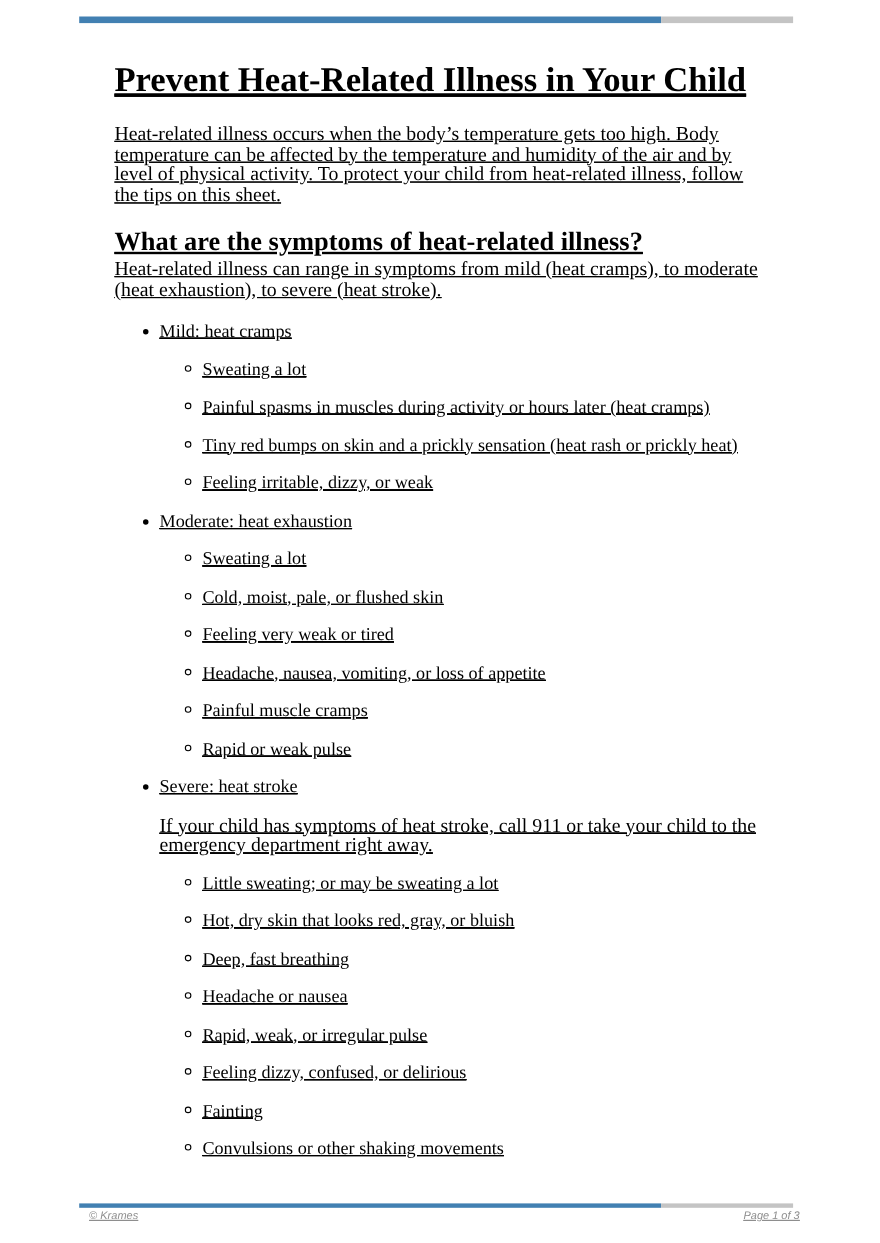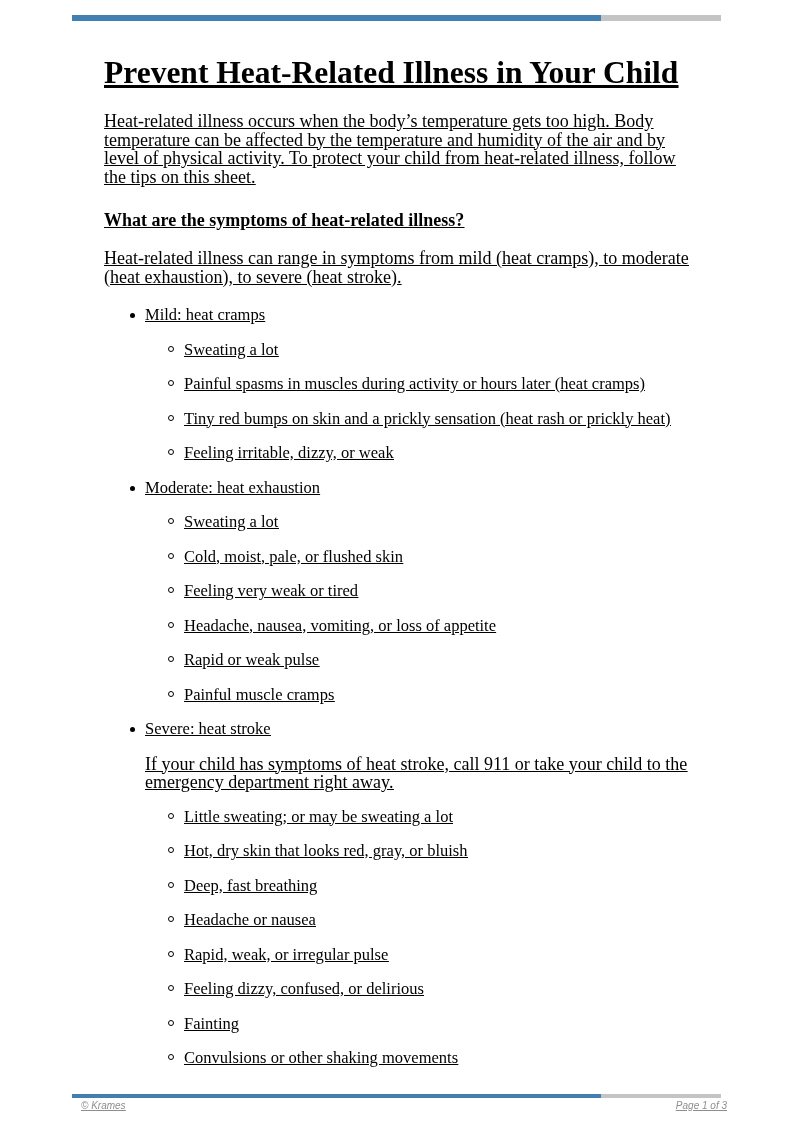--- a/index.html
+++ b/index.html
@@ -40,7 +40,7 @@
   .intro { margin-top: 19px; }
   h2.section-heading {
     margin-top: 19px;
-    font-size: 18px;
+    font-size: 24px;
     line-height: 30px;
     font-weight: bold;
   }

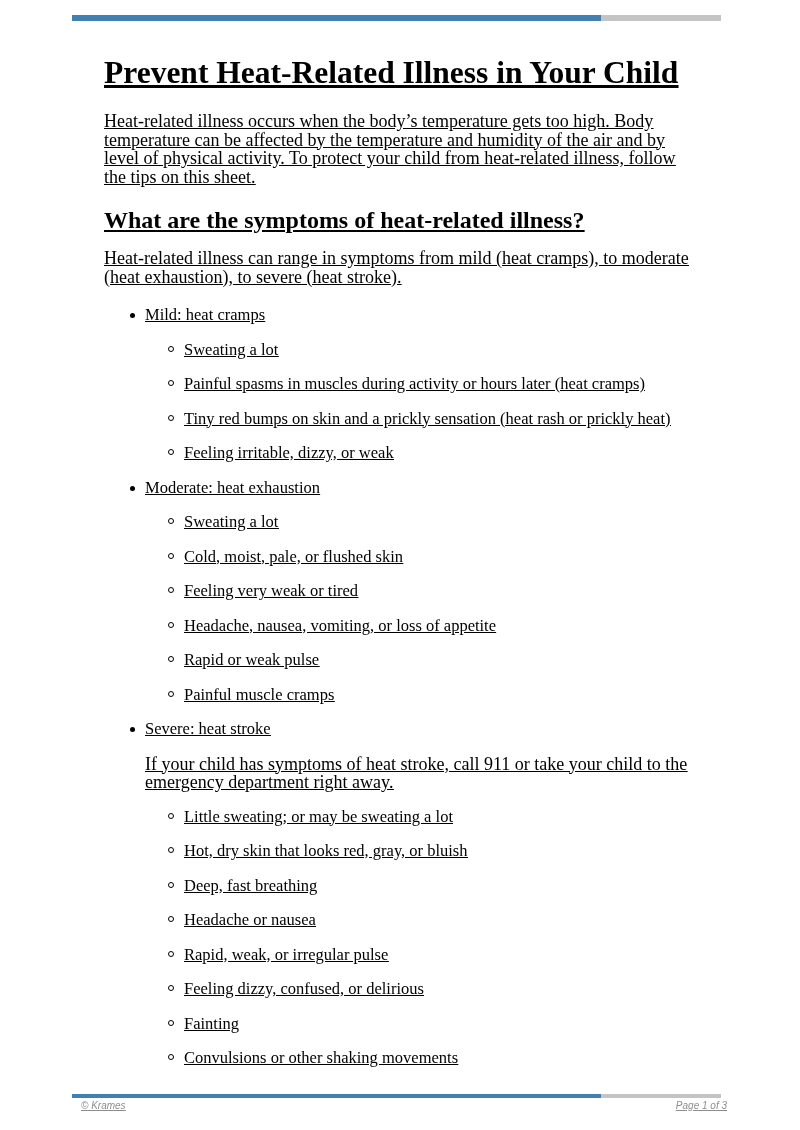--- a/index.html
+++ b/index.html
@@ -44,7 +44,7 @@
     line-height: 30px;
     font-weight: bold;
   }
-  .section-lead { margin-top: 14px; }
+  .section-lead { }
 
   
   ul.l1 {

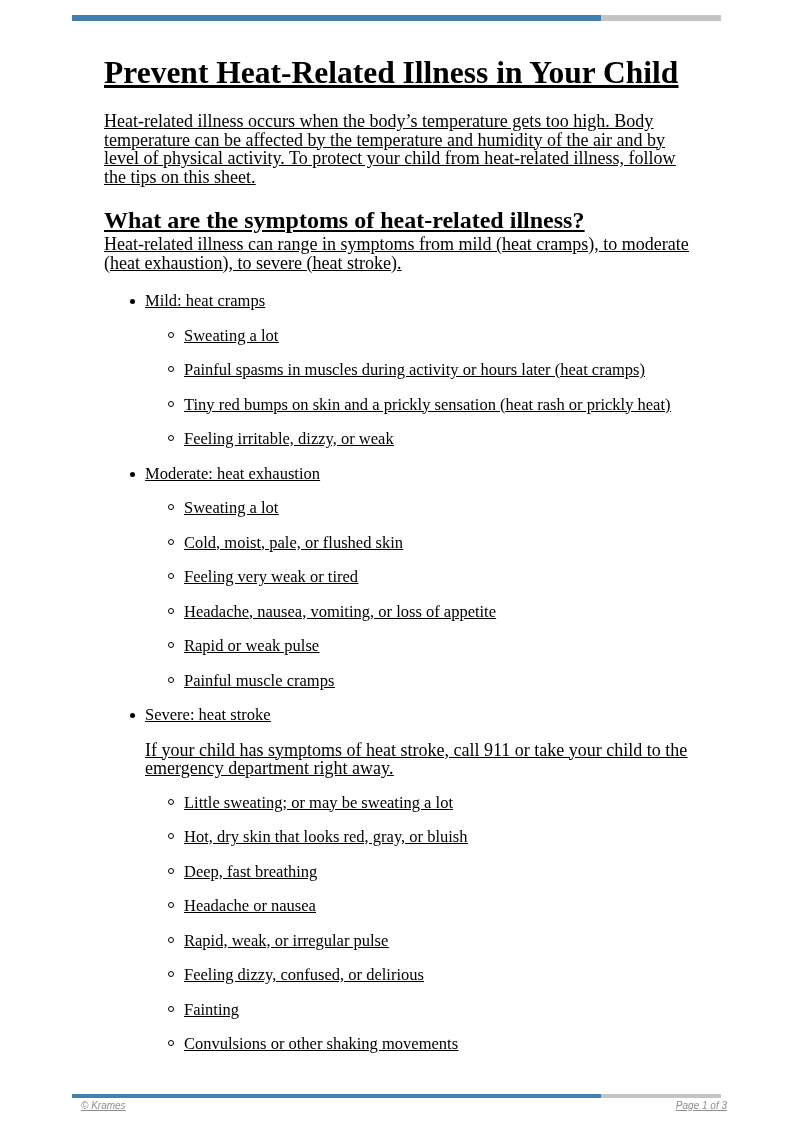--- a/index.html
+++ b/index.html
@@ -137,8 +137,8 @@
         <li>Cold, moist, pale, or flushed skin</li>
         <li>Feeling very weak or tired</li>
         <li>Headache, nausea, vomiting, or loss of appetite</li>
+        <li>Painful muscle cramps</li>
         <li>Rapid or weak pulse</li>
-        <li>Painful muscle cramps</li>
       </ul>
     </li>
 

